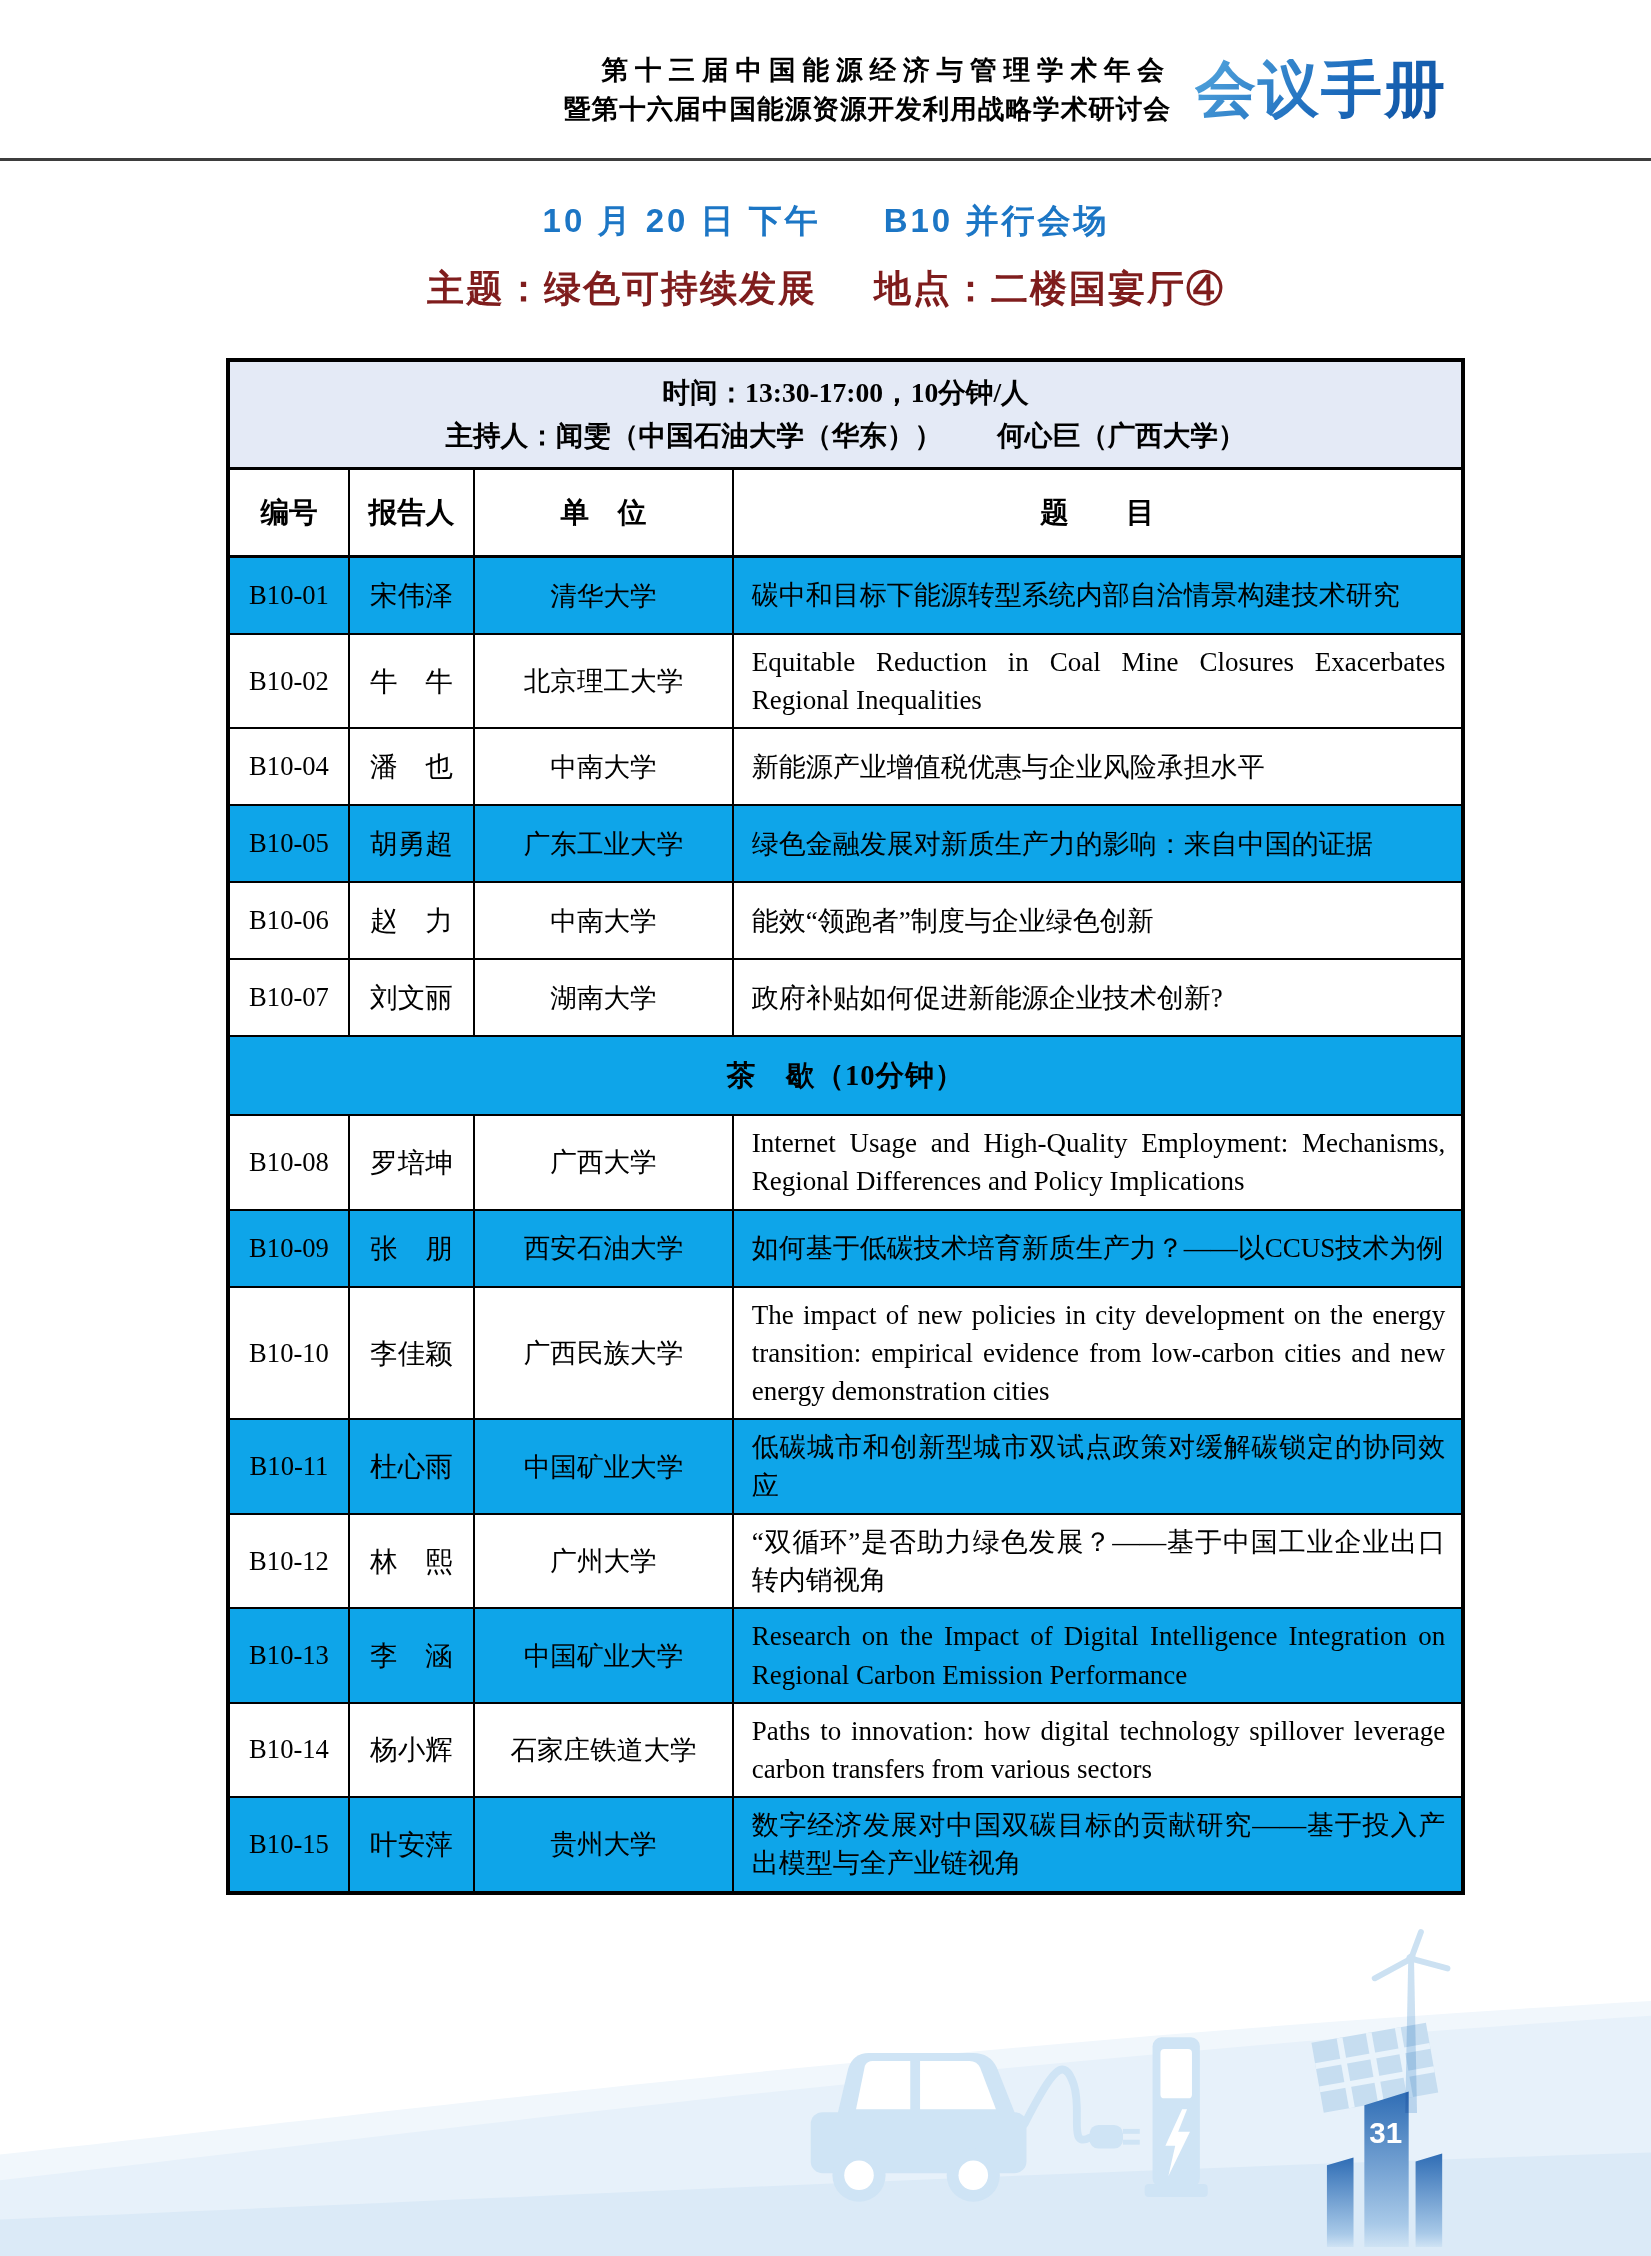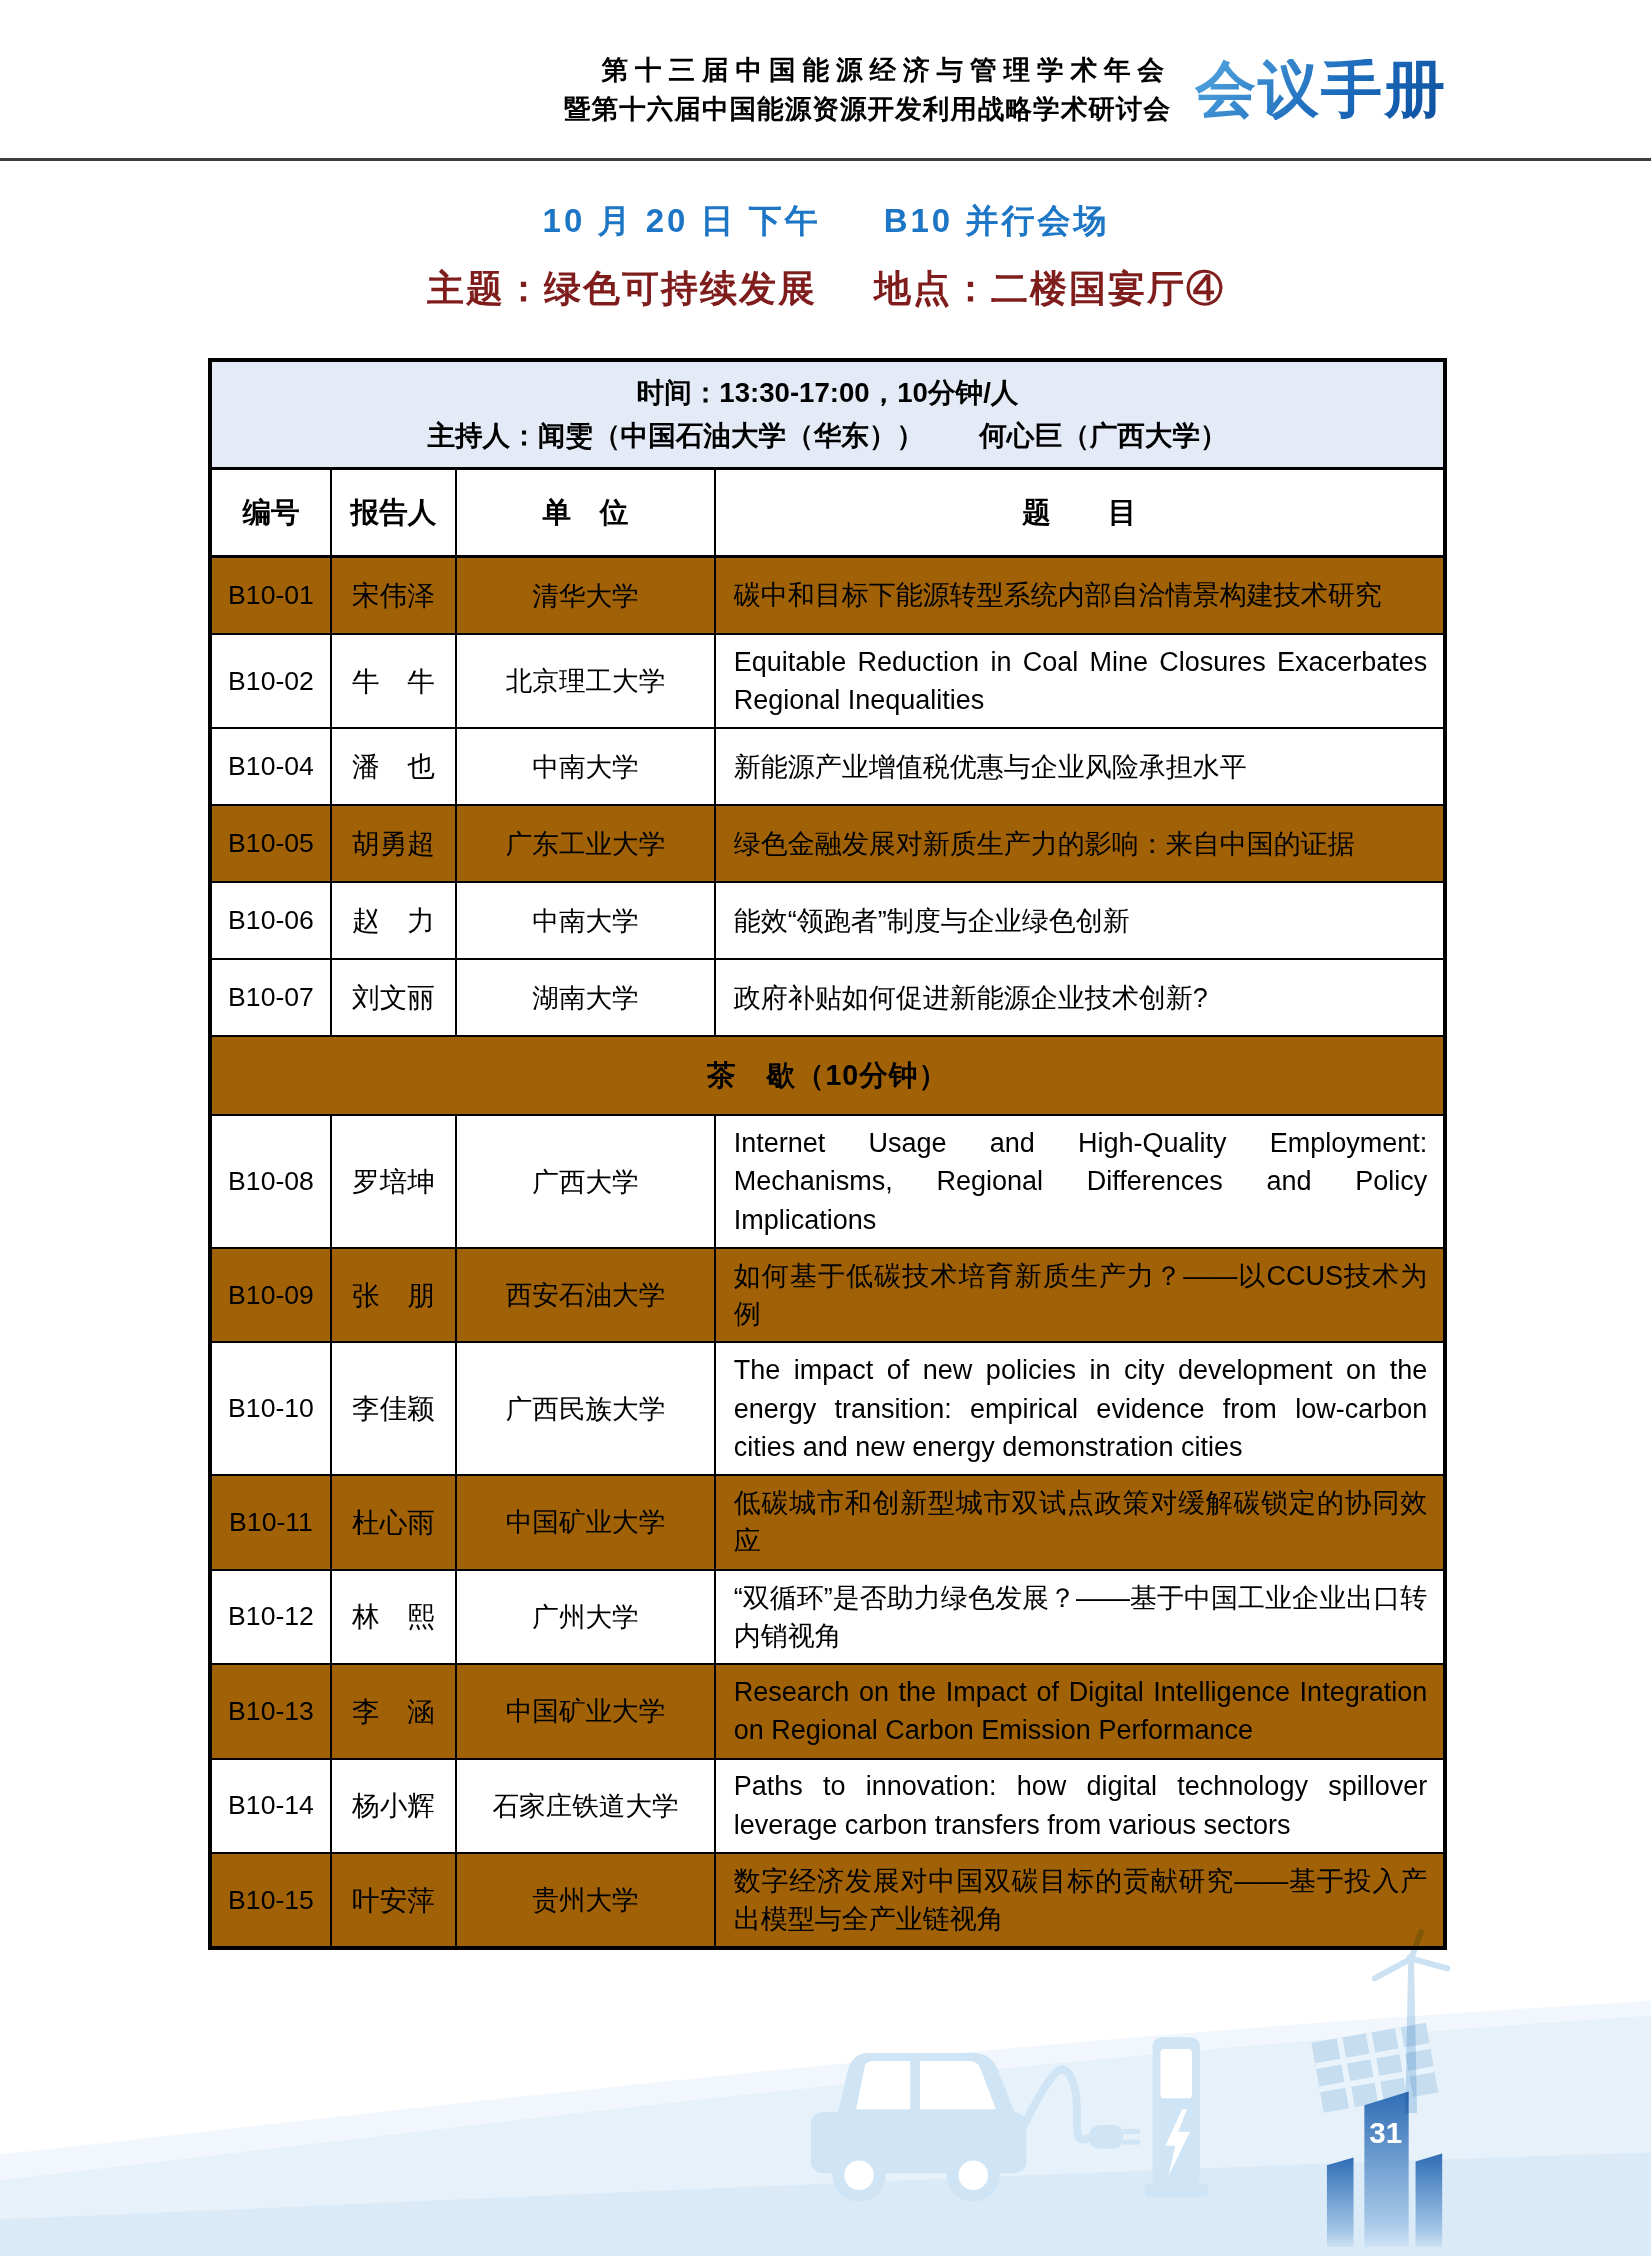--- a/index.html
+++ b/index.html
@@ -48,9 +48,9 @@
 
   
   .schedule-table {
-    position:absolute; left:209px; top:359px; width:1237px;
+    position:absolute; left:227px; top:359px; width:1237px;
     border-collapse:collapse; z-index:2;
-    font-family:Liberation Sans, sans-serif;
+    font-family:Liberation Serif, serif;
   }
   .schedule-table td, .schedule-table th {
     border:2px solid #000; vertical-align:middle; background:#fff;

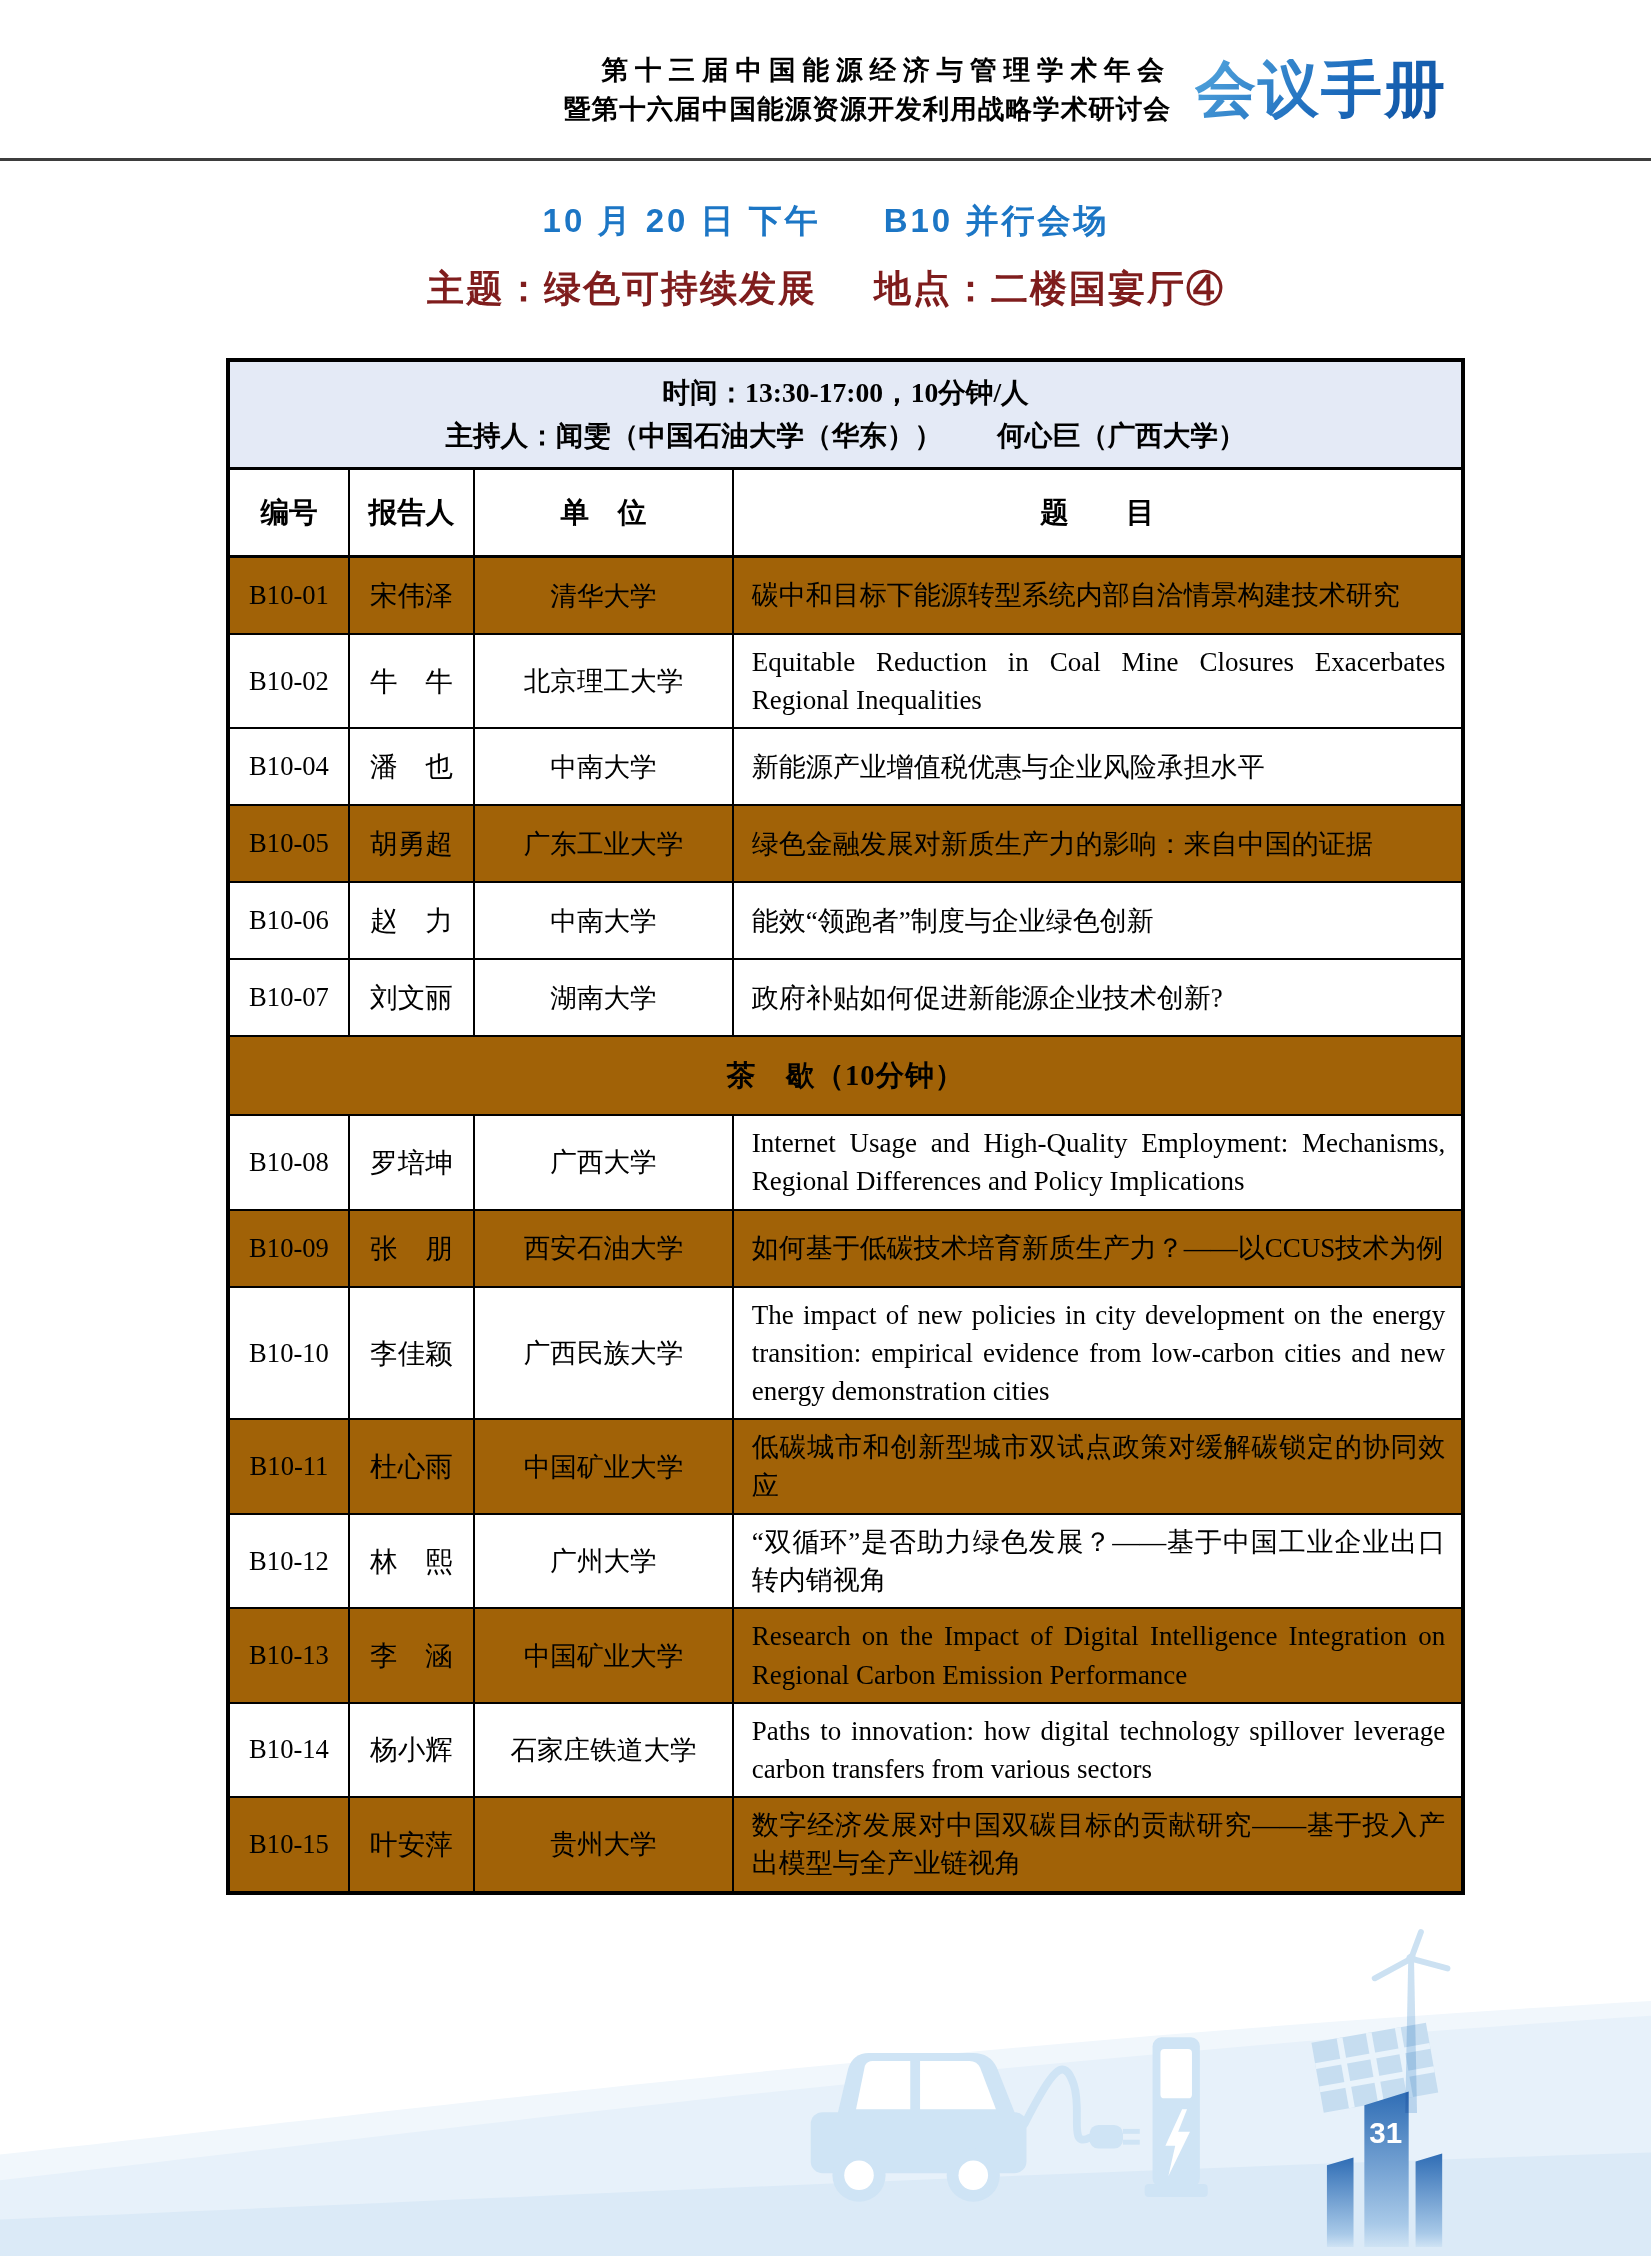--- a/index.html
+++ b/index.html
@@ -65,7 +65,7 @@
     border-bottom:3px solid #000000;
   }
   tr.r-entry { height:77px; }
-  tr.shaded td { background:#a16207; }
+  tr.shaded td { background:#0ea5e9; }
   td.cell-id { text-align:center; font-size:26.6px; width:116px; }
   td.cell-speaker { text-align:center; font-size:27.6px; width:121px; }
   td.cell-affil { text-align:center; font-size:26.6px; width:255px;margin-left:22px; }

